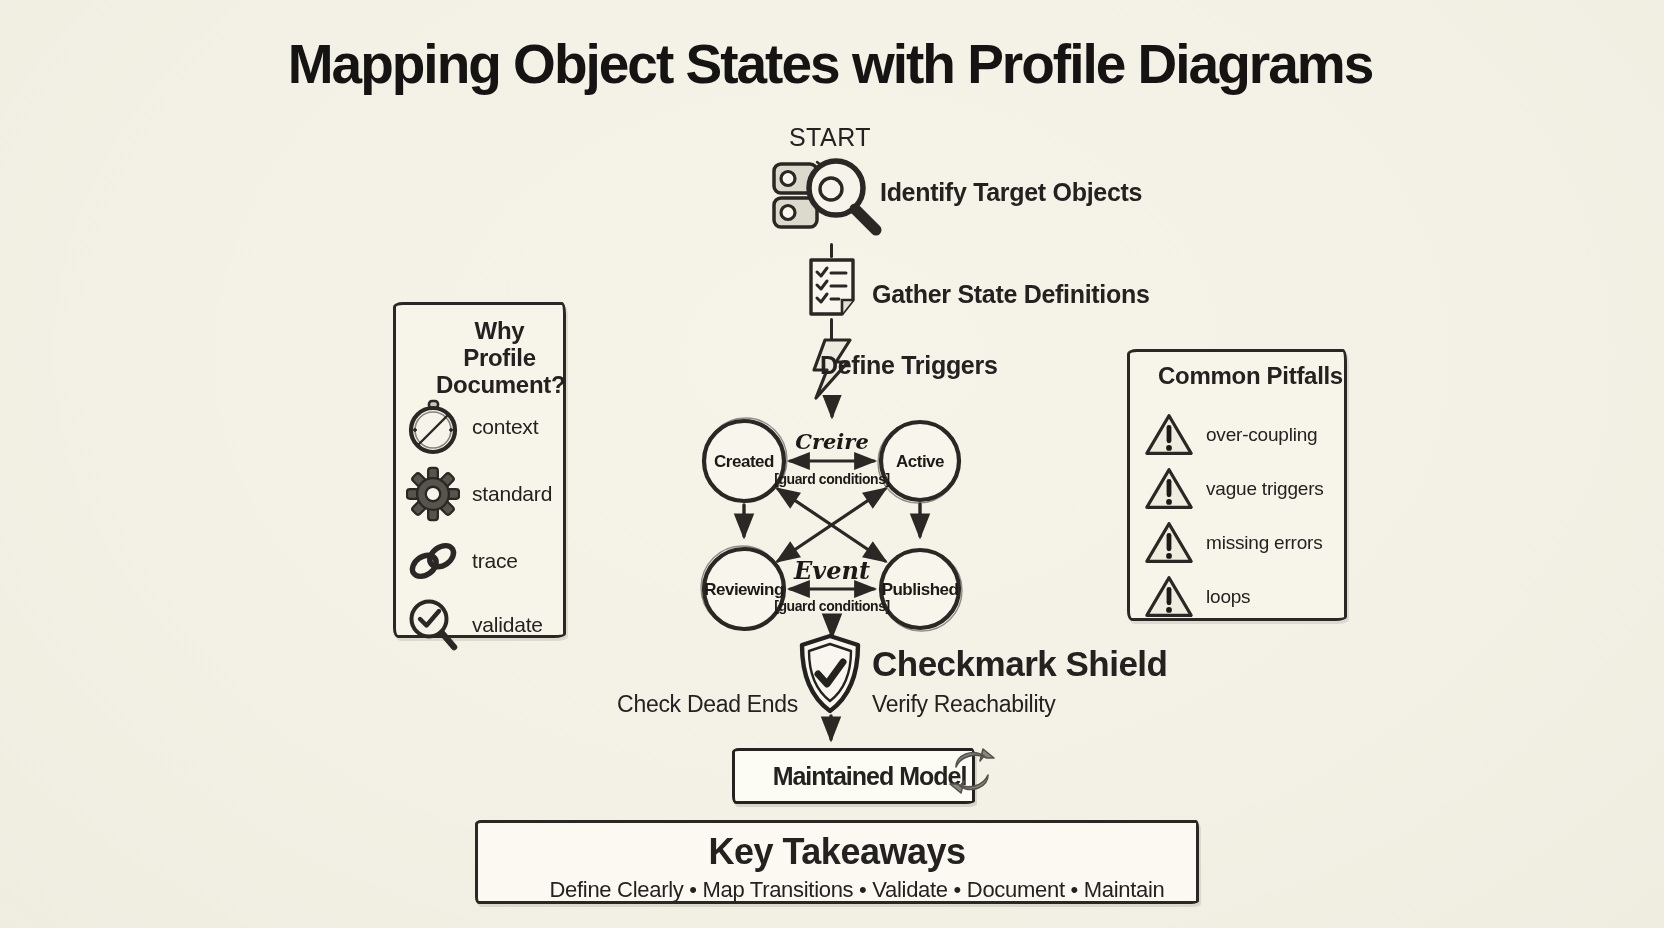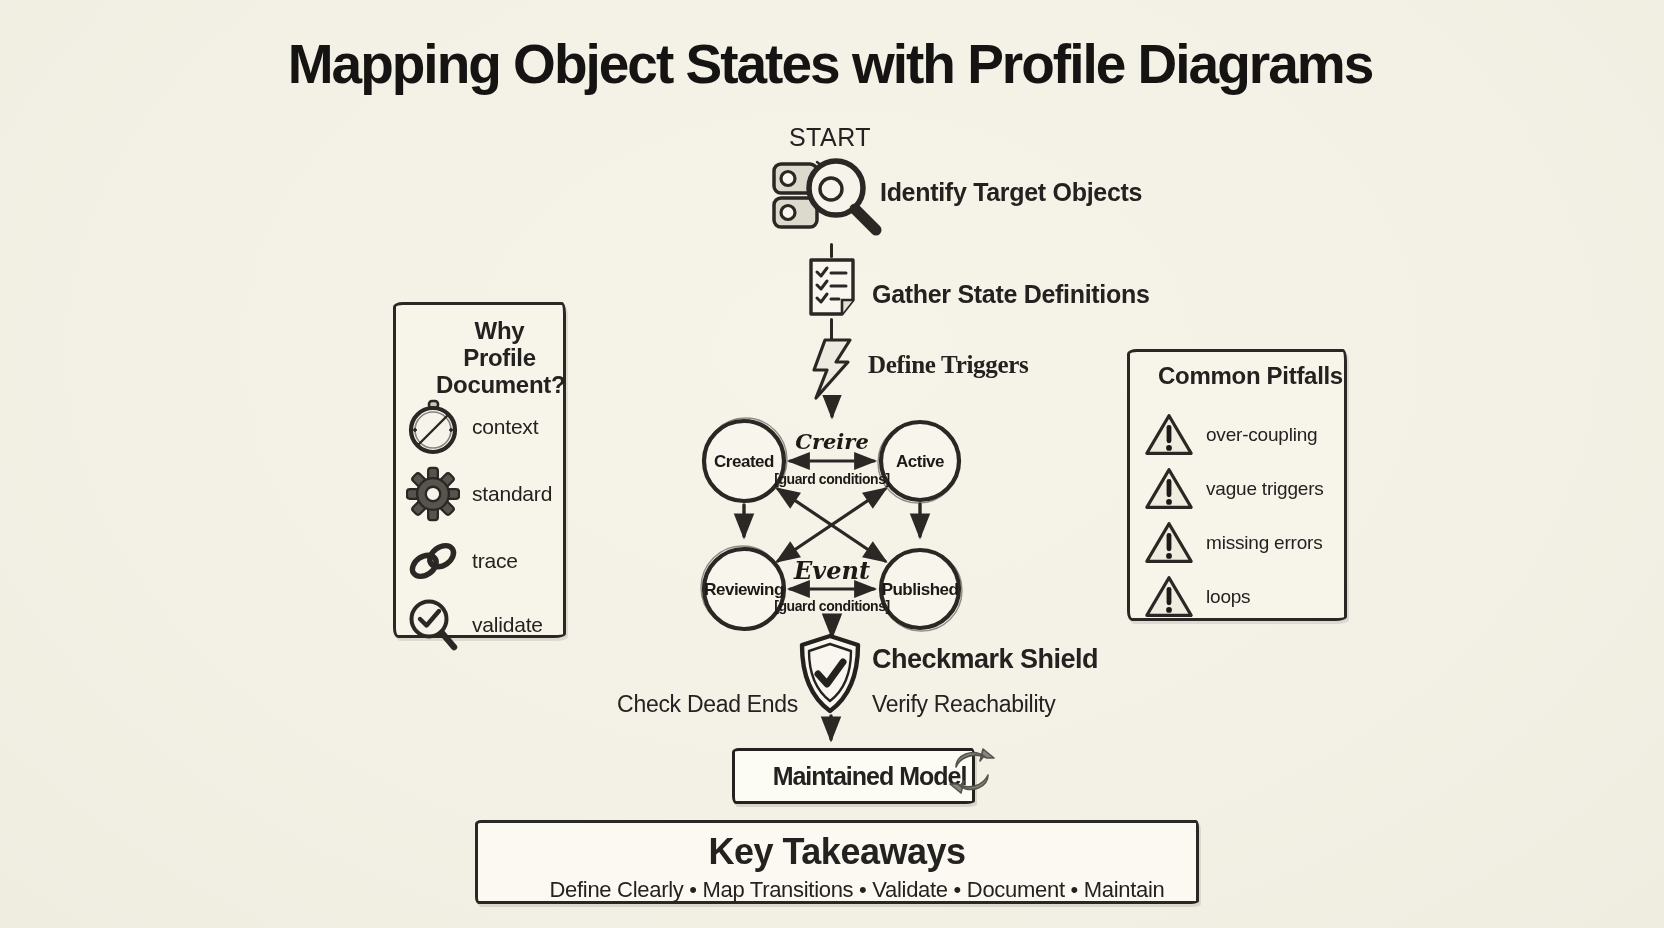--- a/index.html
+++ b/index.html
@@ -92,7 +92,7 @@
   <svg class="abs" style="left:808px;top:338px;" width="48" height="64" viewBox="0 0 48 64">
     <path d="M17,2 L42,2 L28,24 L40,24 L8,60 L19,32 L6,32 Z" fill="#edeadf" stroke="#2a2724" stroke-width="3.2" stroke-linejoin="round"></path>
   </svg>
-  <div class="abs step-label" style="left:868px;top:351px;font-family:Liberation Serif, serif;">Define Triggers</div>
+  <div class="abs step-label" style="left:820px;top:351px;">Define Triggers</div>
 
   <svg class="abs" style="left:660px;top:395px;" width="340" height="250" viewBox="0 0 340 250">
     <defs>

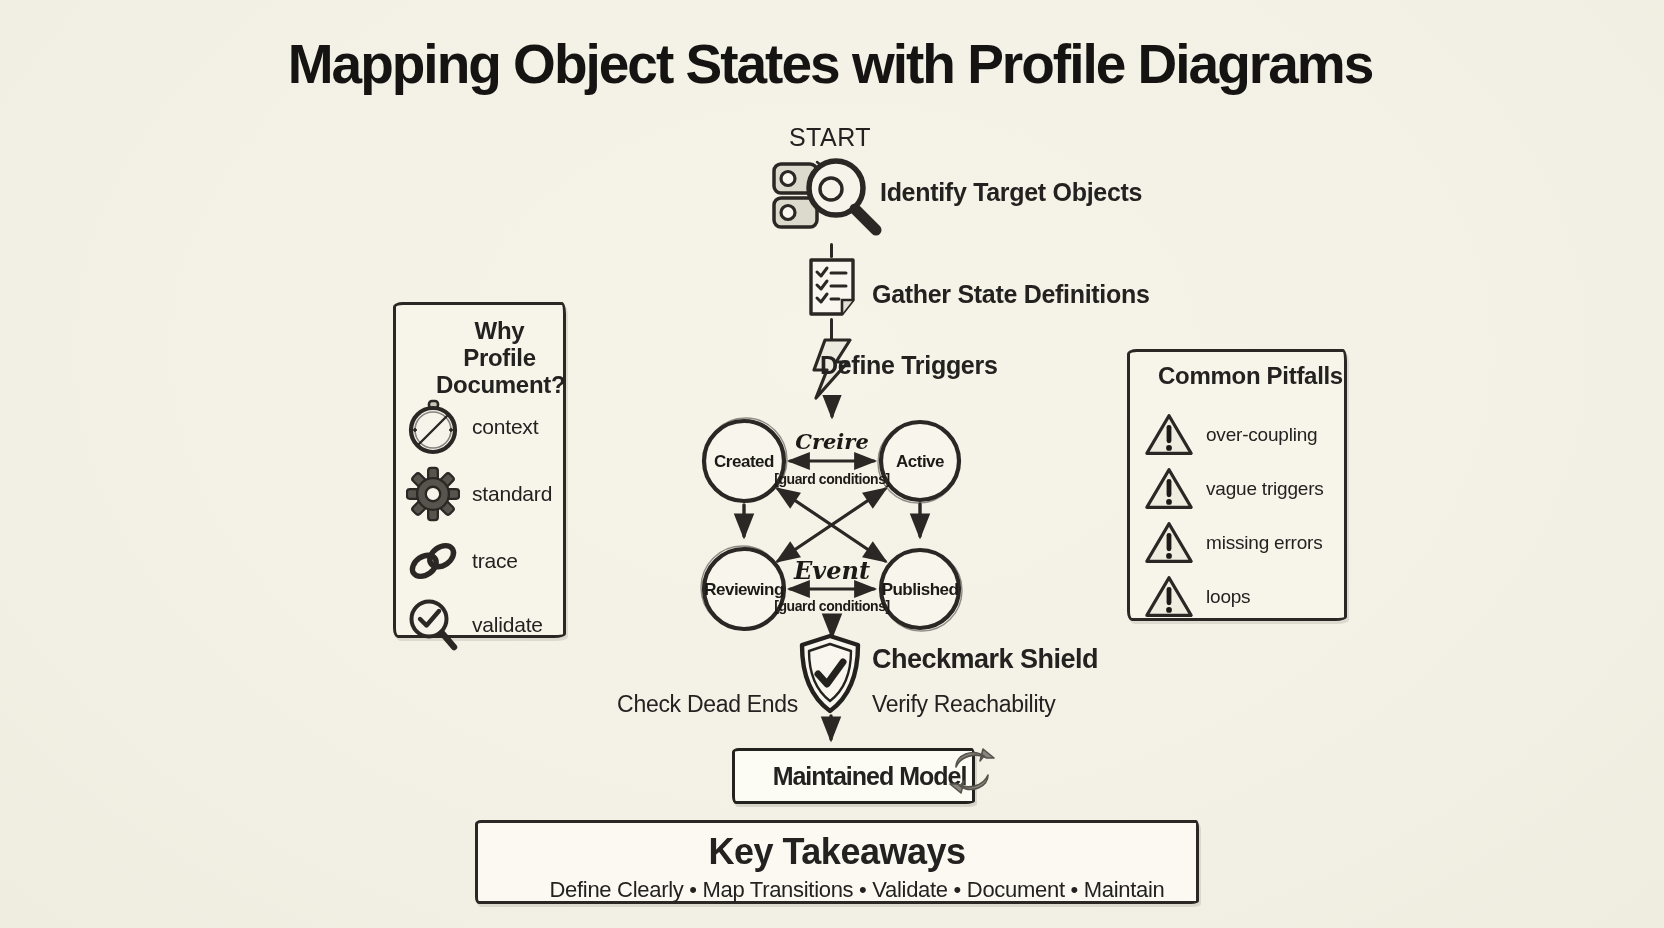--- a/index.html
+++ b/index.html
@@ -26,7 +26,7 @@
   .panel-row .lbl{font-size:21px;letter-spacing:-.2px;white-space:nowrap;}
   .pit-row .lbl{font-size:19px;}
   .note{font-size:23px;letter-spacing:-.3px;white-space:nowrap;}
-  .shield-title{font-size:27px;font-weight:700;letter-spacing:-.5px;white-space:nowrap;}
+  .shield-title{font-size:35px;font-weight:700;letter-spacing:-.5px;white-space:nowrap;}
   .model-box{
     position:absolute;left:732px;top:748px;width:205px;height:50px;
     border:3.5px solid #24221f;background:#fcfbf4;

